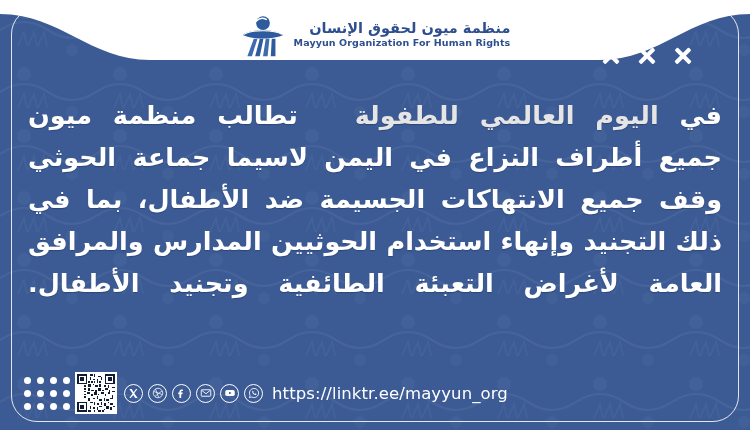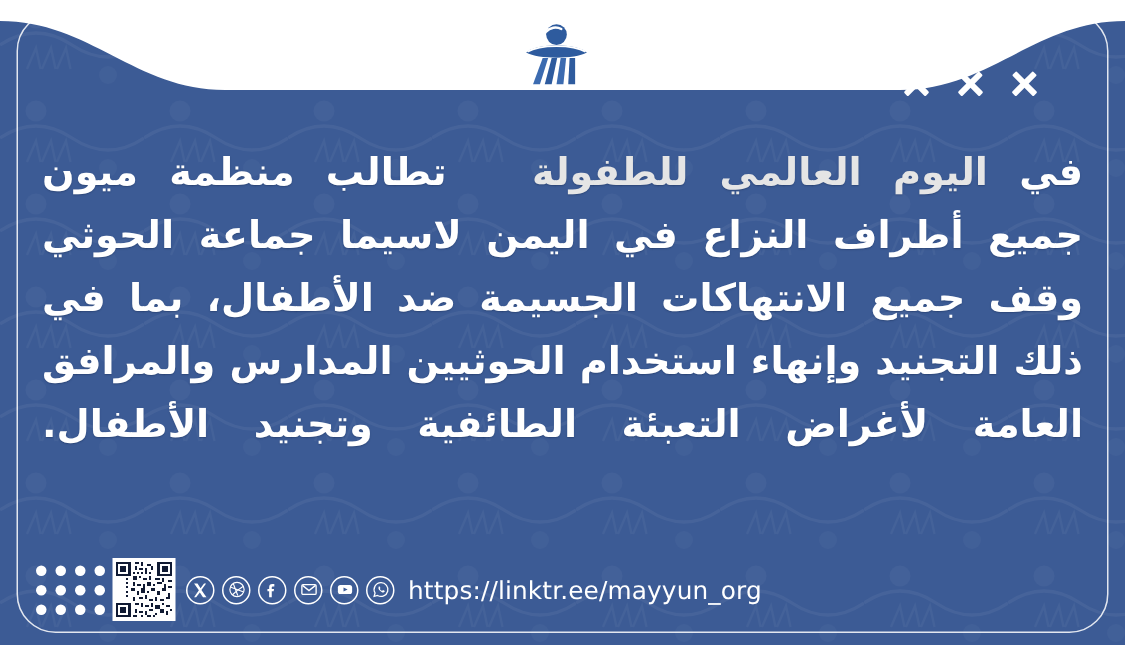--- a/index.html
+++ b/index.html
@@ -216,6 +216,7 @@
       <path d="M69 58 L67 96 L77 96 L77 58 Z" fill="#2e5b9e"></path>
     </svg>
     <div id="logo-text">
+      <div id="org-name-ar">منظمة ميون لحقوق الإنسان</div>
     </div>
   </div>
 

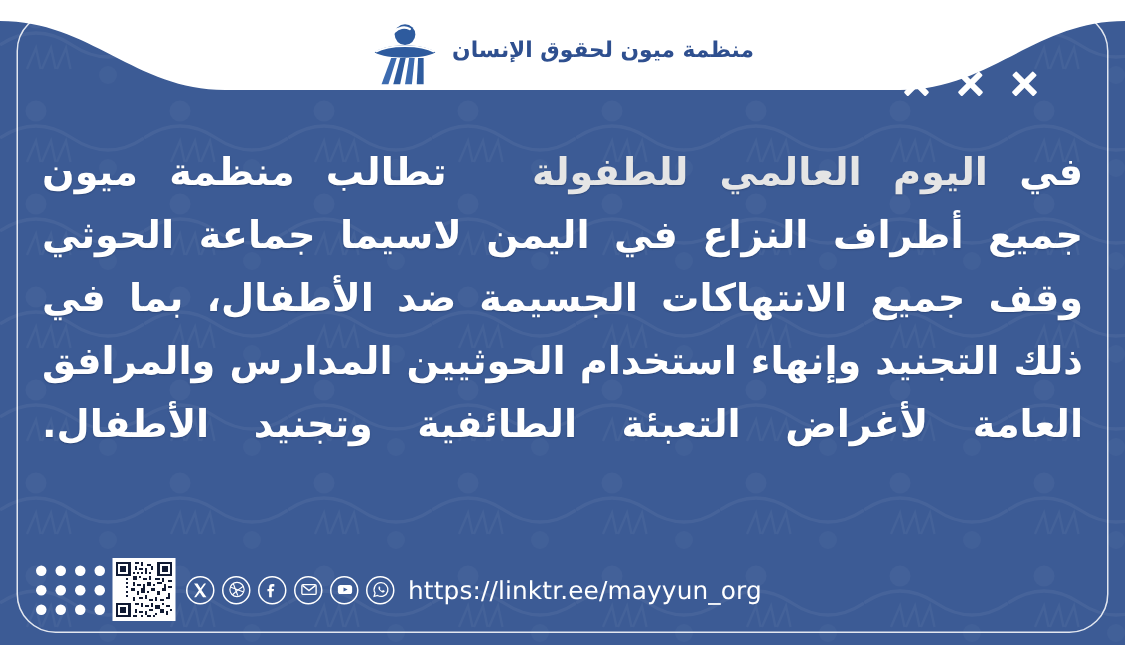--- a/index.html
+++ b/index.html
@@ -217,6 +217,7 @@
     </svg>
     <div id="logo-text">
       <div id="org-name-ar">منظمة ميون لحقوق الإنسان</div>
+      <div id="org-name-en">Mayyun Organization For Human Rights</div>
     </div>
   </div>
 

